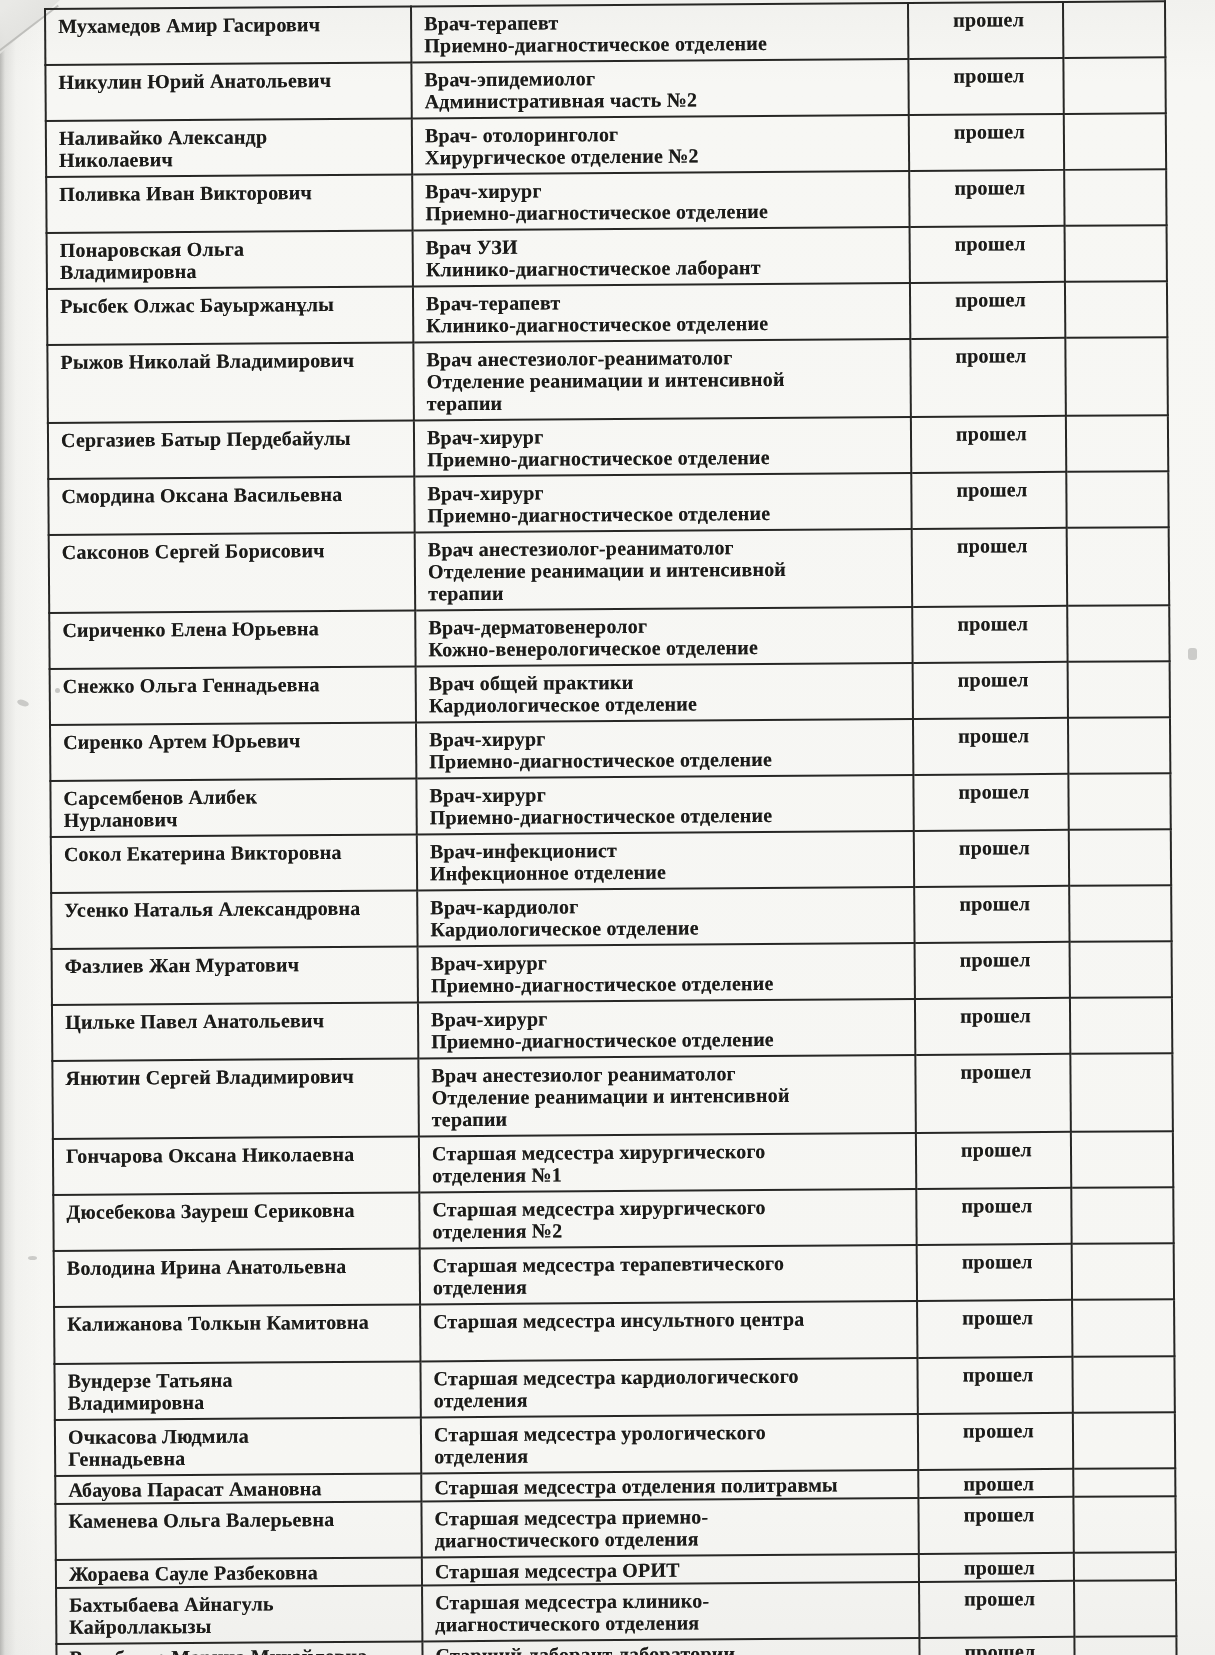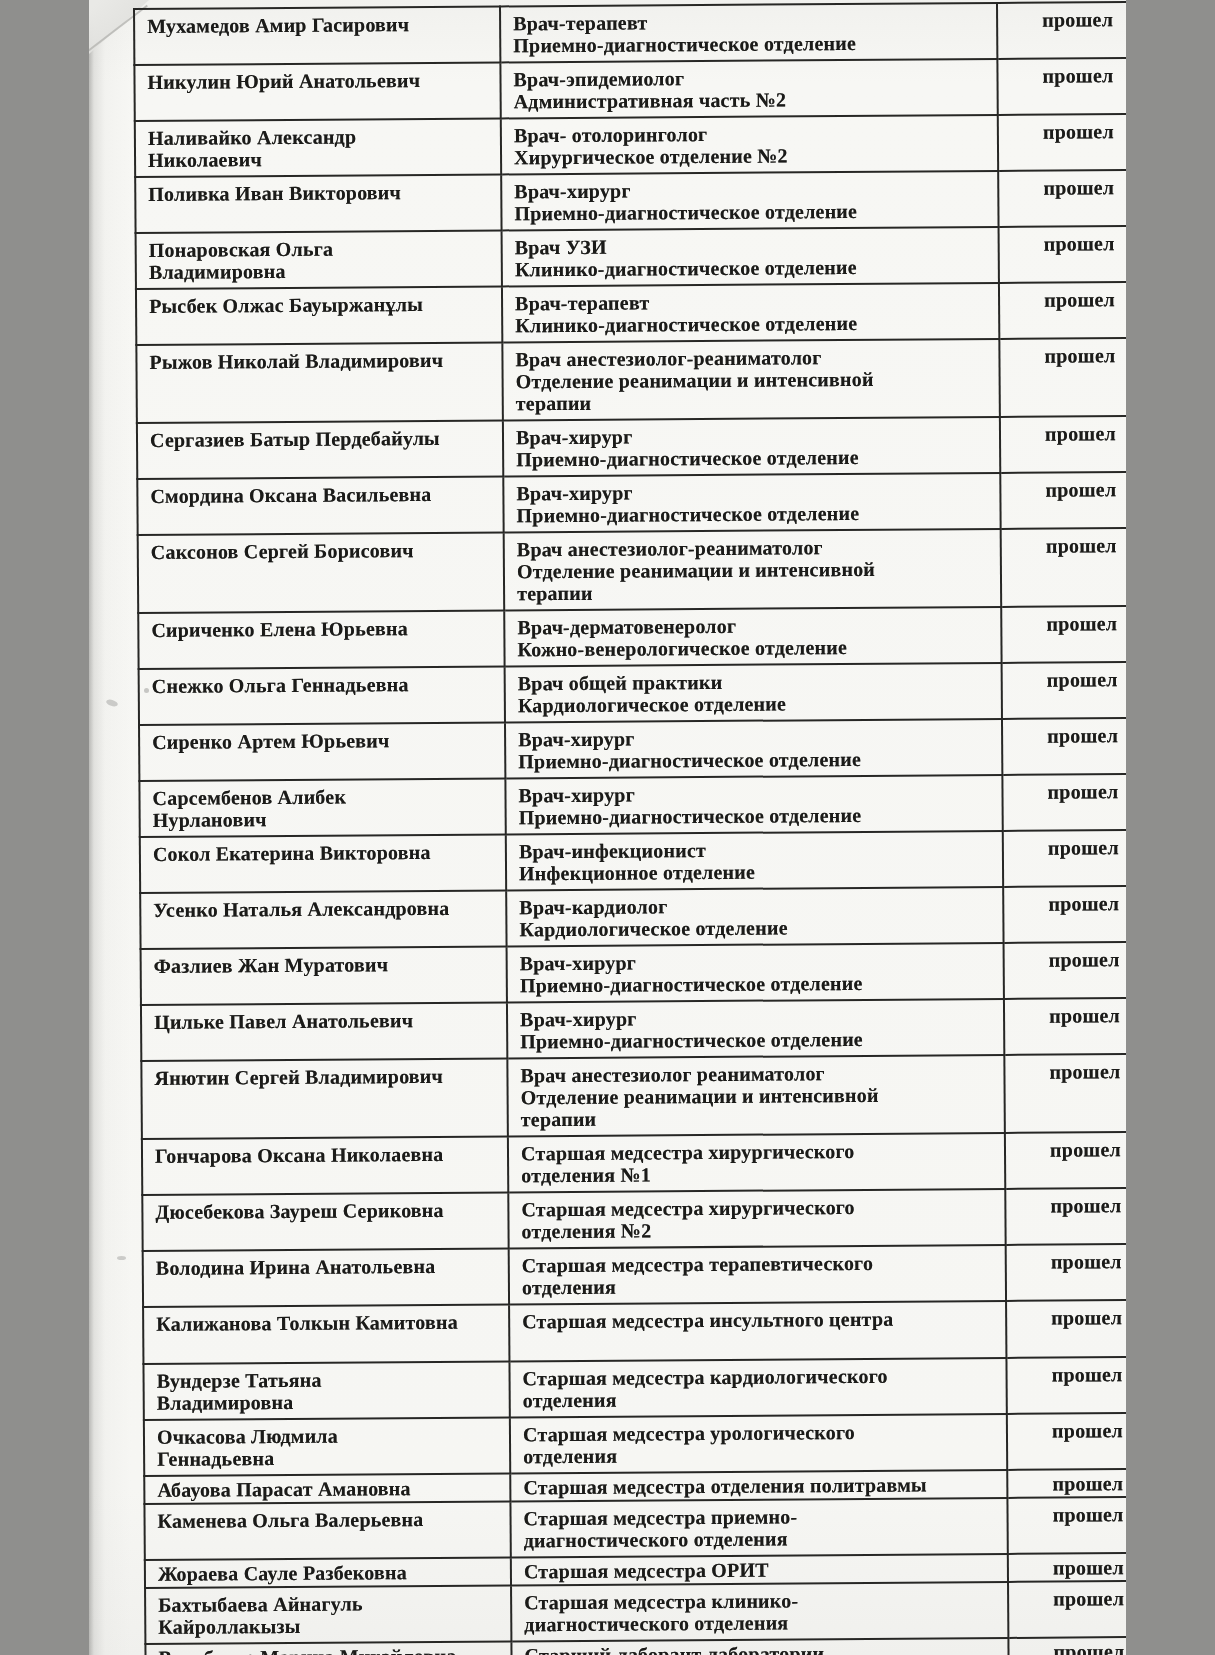--- a/index.html
+++ b/index.html
@@ -11,7 +11,7 @@
   }
   .page {
     position: relative;
-    width: 1037px;
+    width: 1215px;
     height: 1655px;
     margin: 0 auto;
     overflow: hidden;

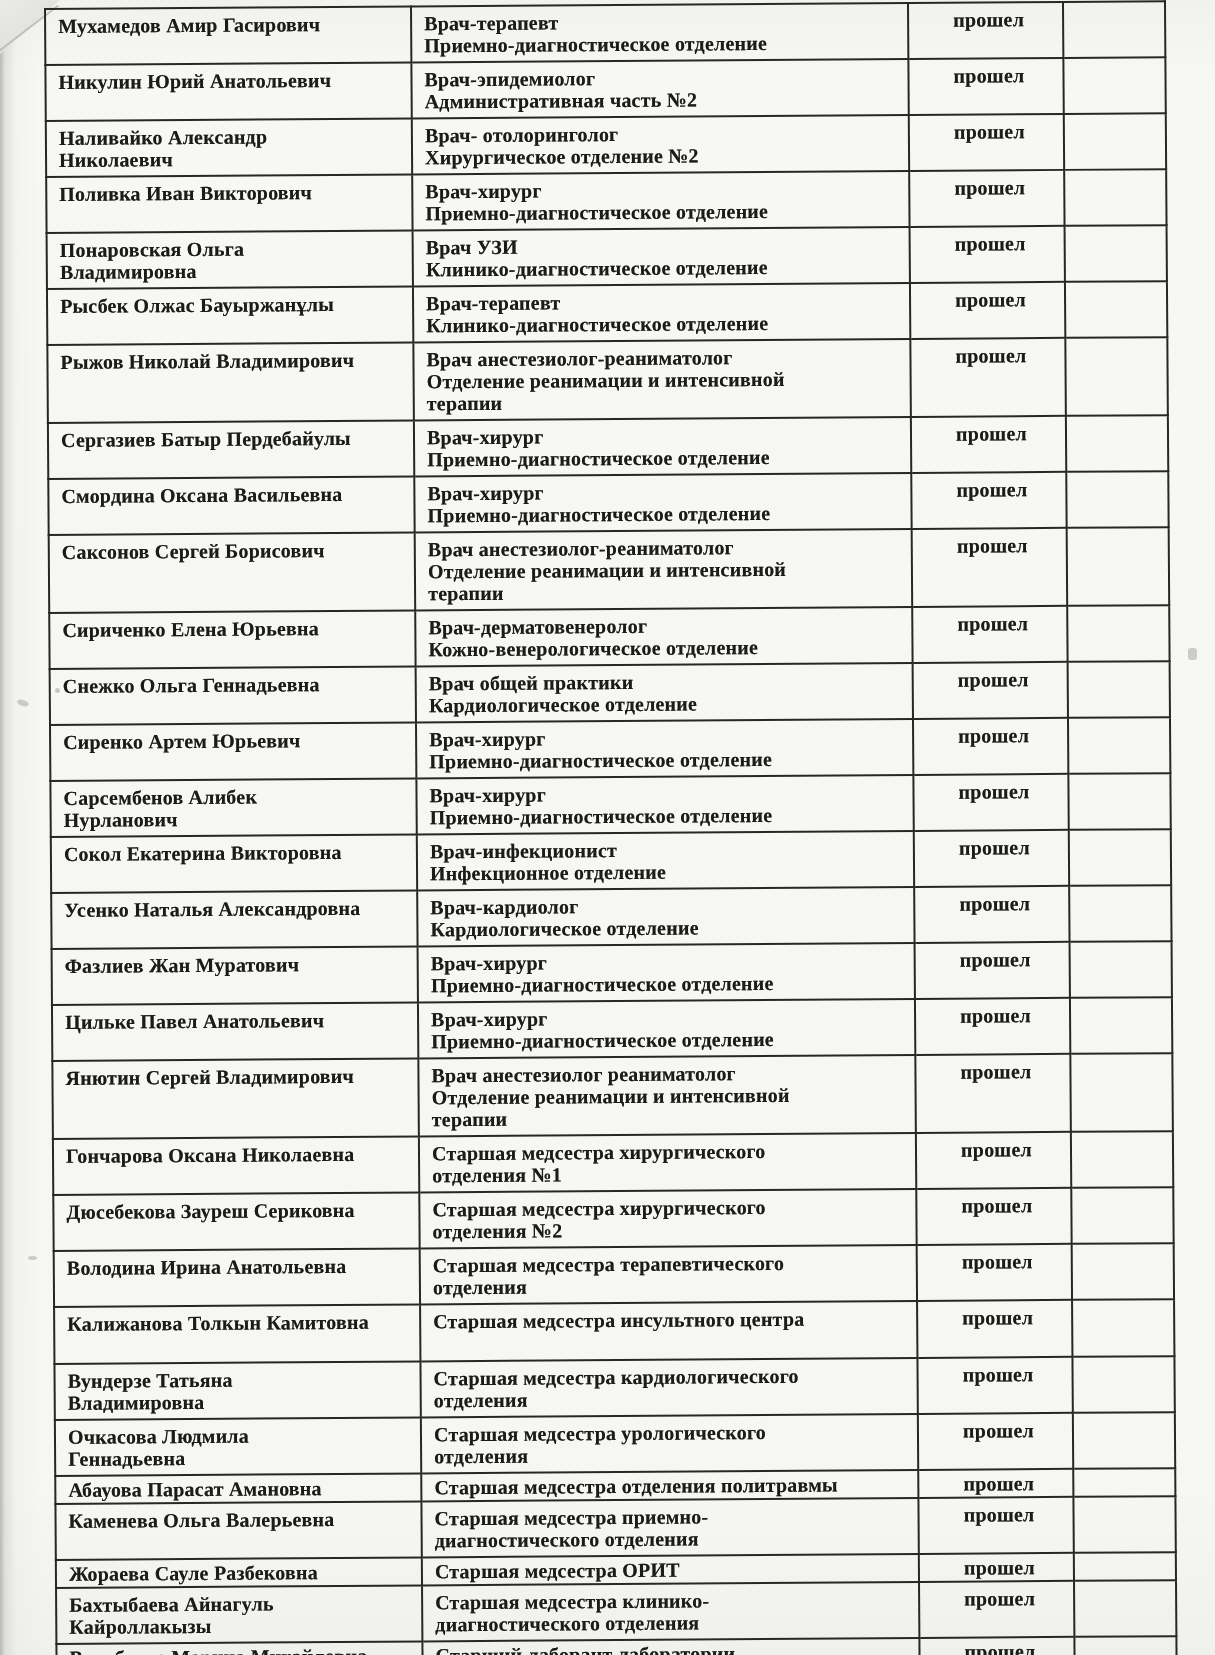--- a/index.html
+++ b/index.html
@@ -139,7 +139,7 @@
     <td class="c-name"><span>Понаровская Ольга
 Владимировна</span></td>
     <td class="c-pos"><span>Врач УЗИ
-Клинико-диагностическое отделение</span></td>
+Клинико-диагностическое лаборант</span></td>
     <td class="c-status"><span>прошел</span></td>
     <td class="c-empty"></td>
   </tr>

